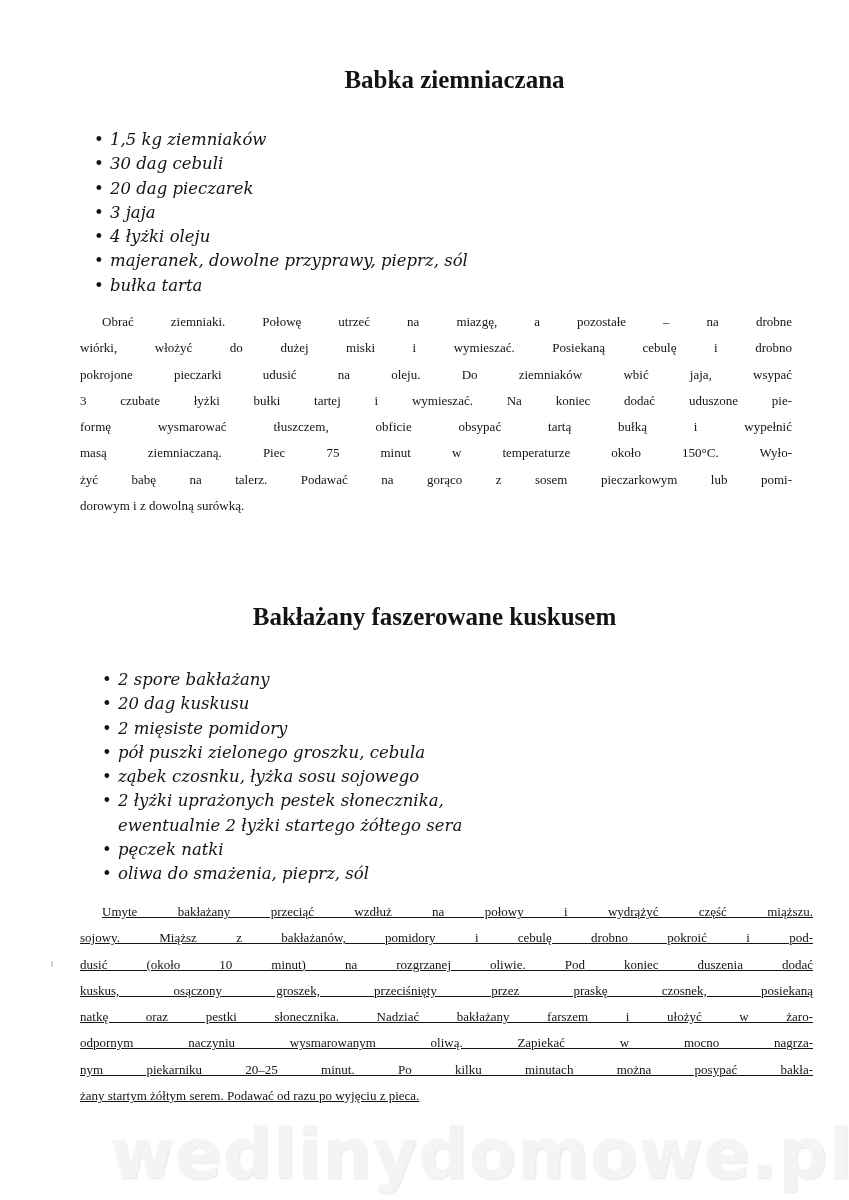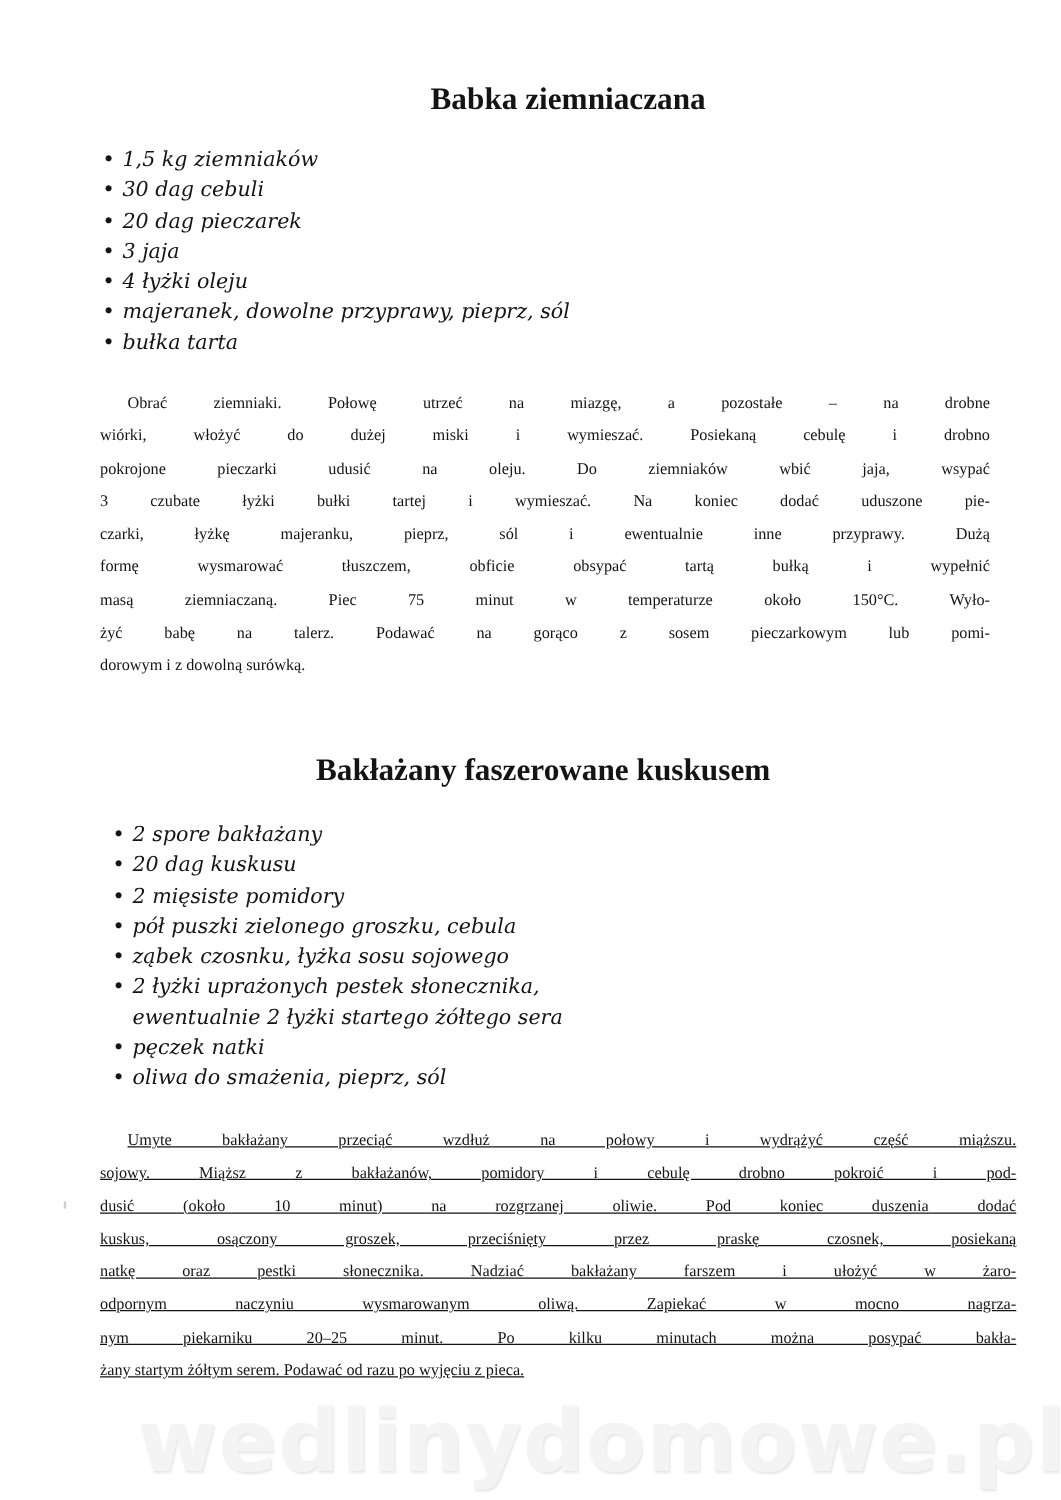--- a/index.html
+++ b/index.html
@@ -33,7 +33,7 @@
     ul.ingredients {
       position: absolute;
       list-style: none;
-      margin: 4px;
+      margin: 16px;
       padding: 0;
       font-family: "DejaVu Serif", "Liberation Serif", serif;
       font-style: italic;

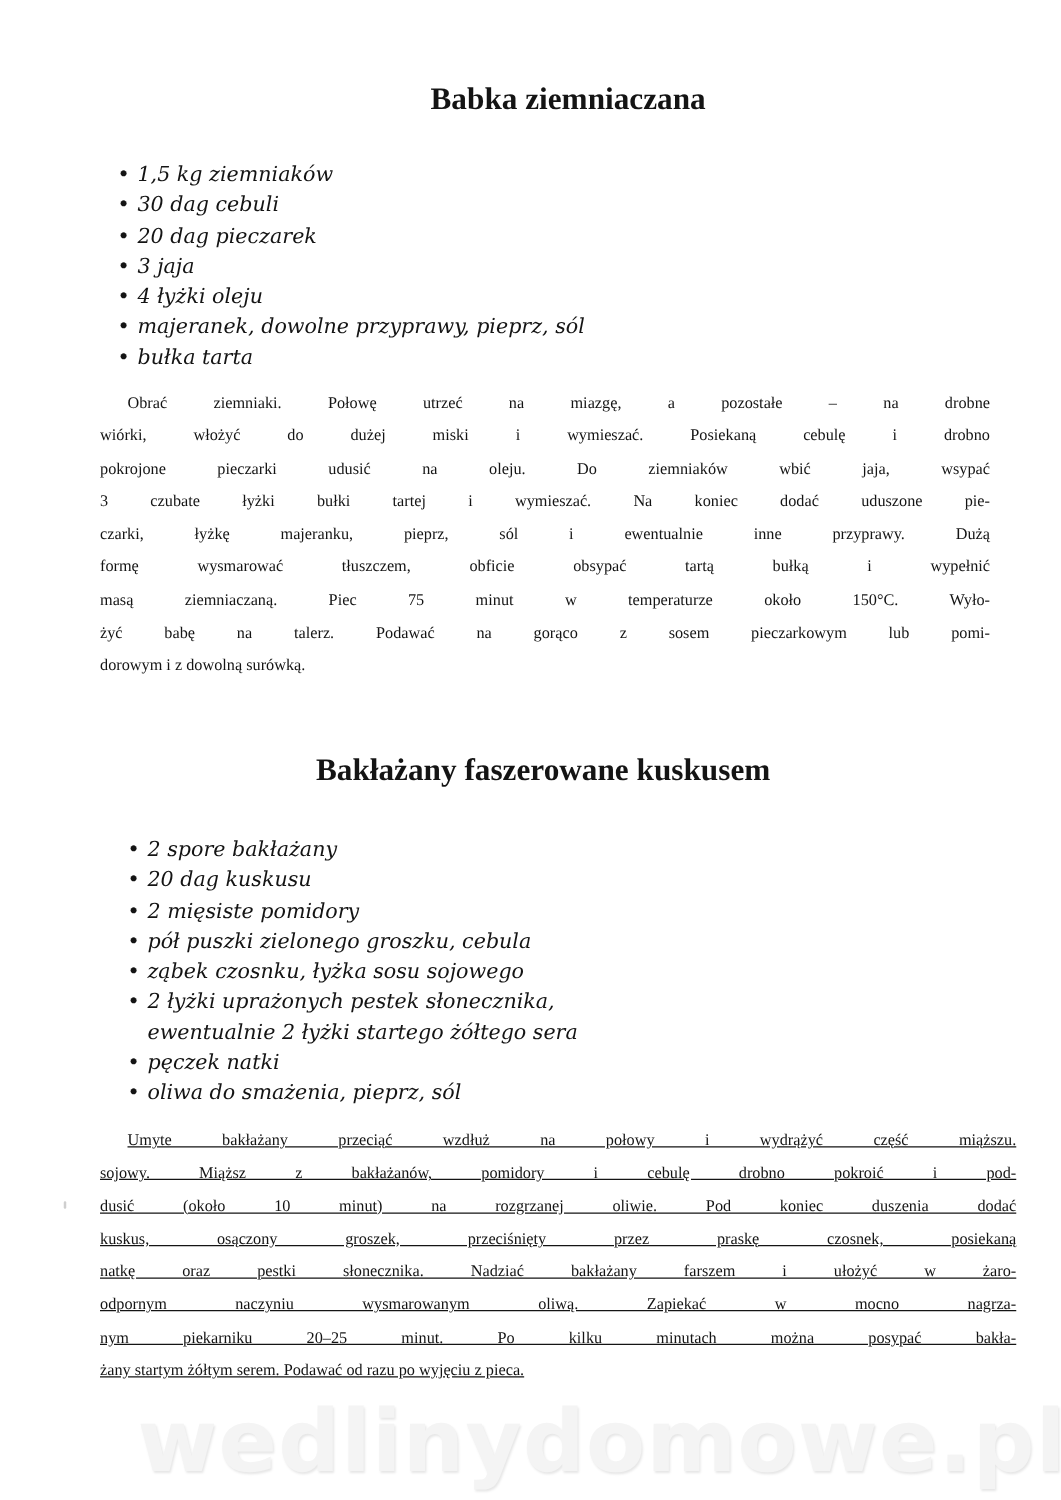--- a/index.html
+++ b/index.html
@@ -125,7 +125,6 @@
   <span class="line">wiórki, włożyć do dużej miski i wymieszać. Posiekaną cebulę i drobno</span>
   <span class="line">pokrojone pieczarki udusić na oleju. Do ziemniaków wbić jaja, wsypać</span>
   <span class="line">3 czubate łyżki bułki tartej i wymieszać. Na koniec dodać uduszone pie-</span>
-  <span class="line">czarki, łyżkę majeranku, pieprz, sól i ewentualnie inne przyprawy. Dużą</span>
   <span class="line">formę wysmarować tłuszczem, obficie obsypać tartą bułką i wypełnić</span>
   <span class="line">masą ziemniaczaną. Piec 75 minut w temperaturze około 150°C. Wyło-</span>
   <span class="line">żyć babę na talerz. Podawać na gorąco z sosem pieczarkowym lub pomi-</span>

